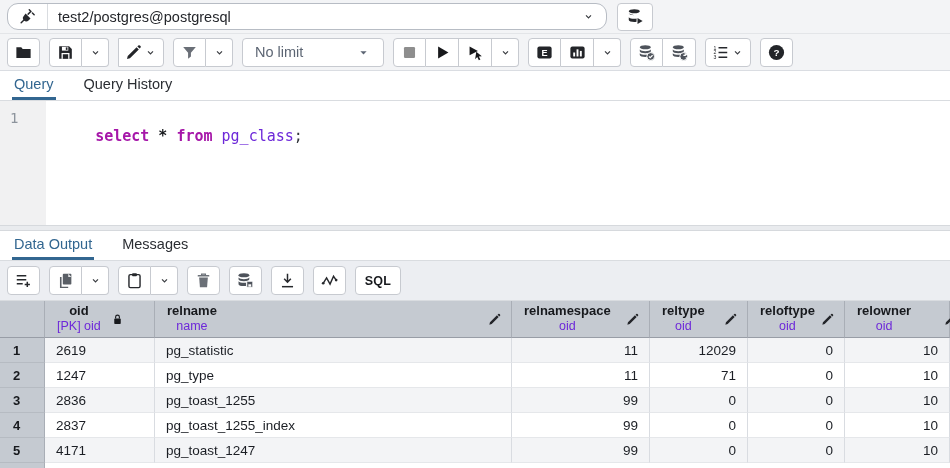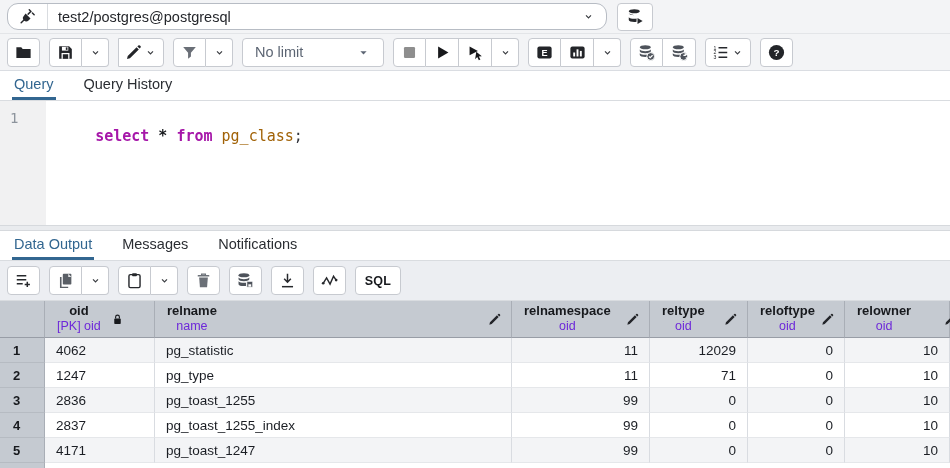--- a/index.html
+++ b/index.html
@@ -41,7 +41,7 @@
     color:#1e2126; white-space:pre; flex:1; cursor:text; }
   .tok-keyword { color:#a617a9; font-weight:bold; }
   .tok-operator { color:#16181c; font-weight:bold; }
-  .tok-identifier { color:#a16207; }
+  .tok-identifier { color:#6d28d9; }
   .tok-punctuation { color:#33363c; }
 
   #splitter { height:6px; background:#e9ebee; border-top:1px solid #d6d9dd; border-bottom:1px solid #d6d9dd; cursor:row-resize; }

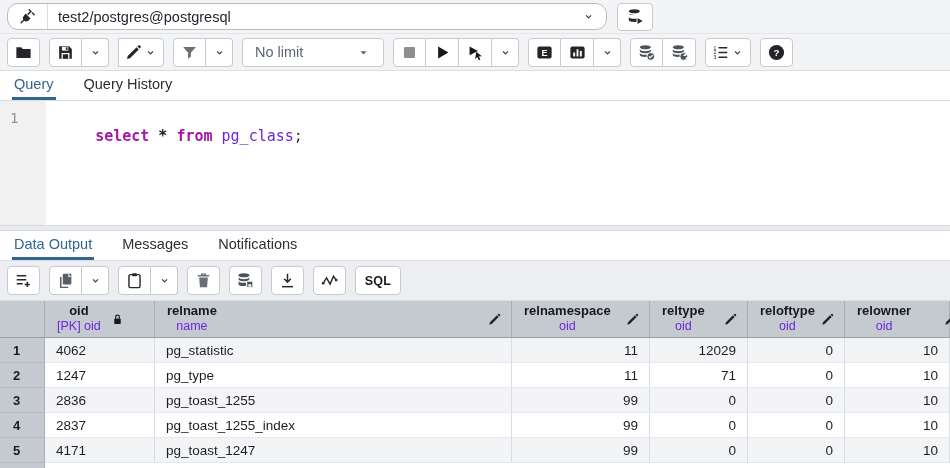--- a/index.html
+++ b/index.html
@@ -353,9 +353,6 @@
   <div class="tab">
     <span>Messages</span>
   </div>
-  <div class="tab">
-    <span>Notifications</span>
-  </div>
 </div>
 
 <div class="bar" id="results-toolbar">

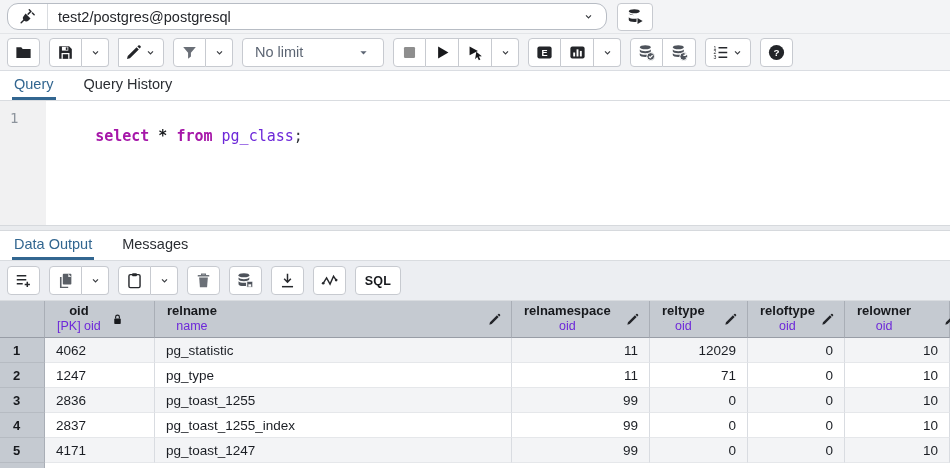--- a/index.html
+++ b/index.html
@@ -469,7 +469,7 @@
   <div id="grid-body">
       <div class="grid-row alt">
         <div class="rnum">1</div>
-        <div class="cell" style="width: 110px;">4062</div>
+        <div class="cell" style="width: 110px;">2619</div>
         <div class="cell" style="width: 357px;">pg_statistic</div>
         <div class="cell right" style="width: 138px;">11</div>
         <div class="cell right" style="width: 98px;">12029</div>

